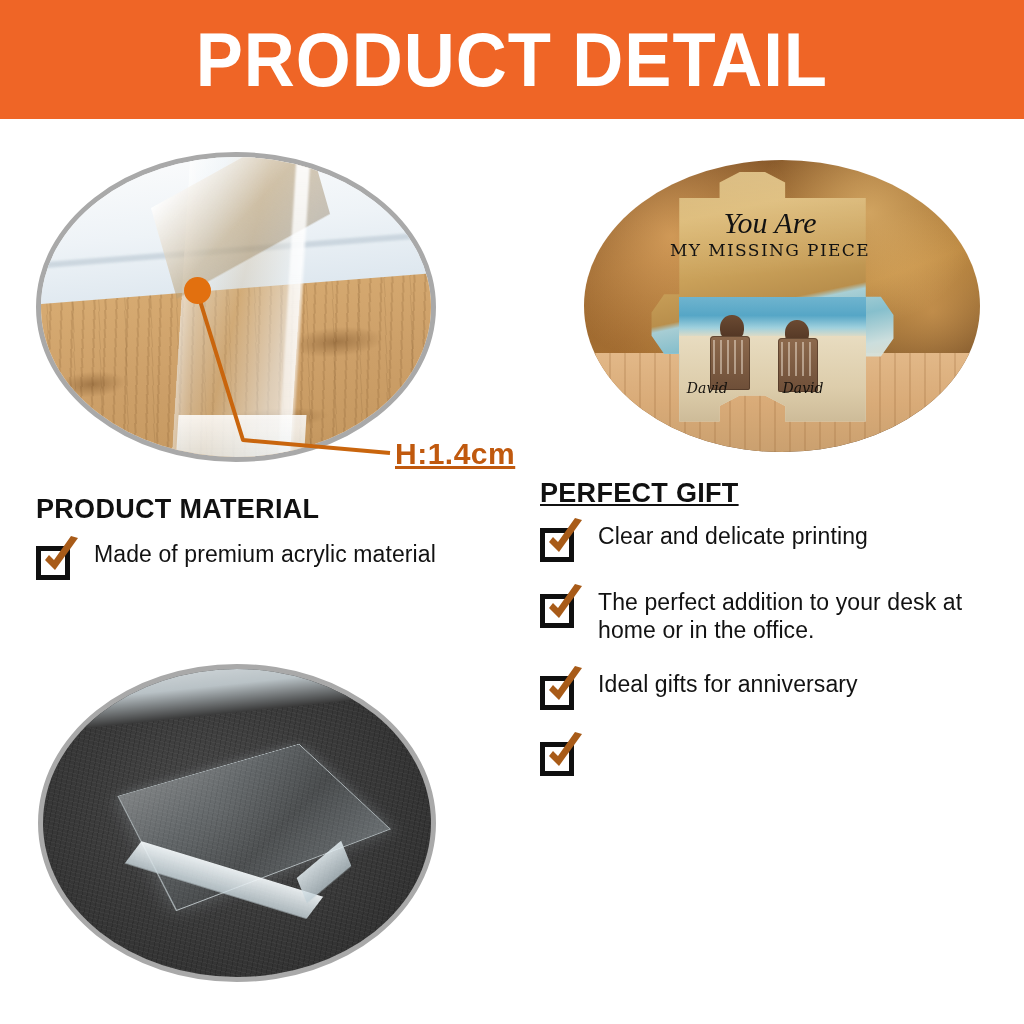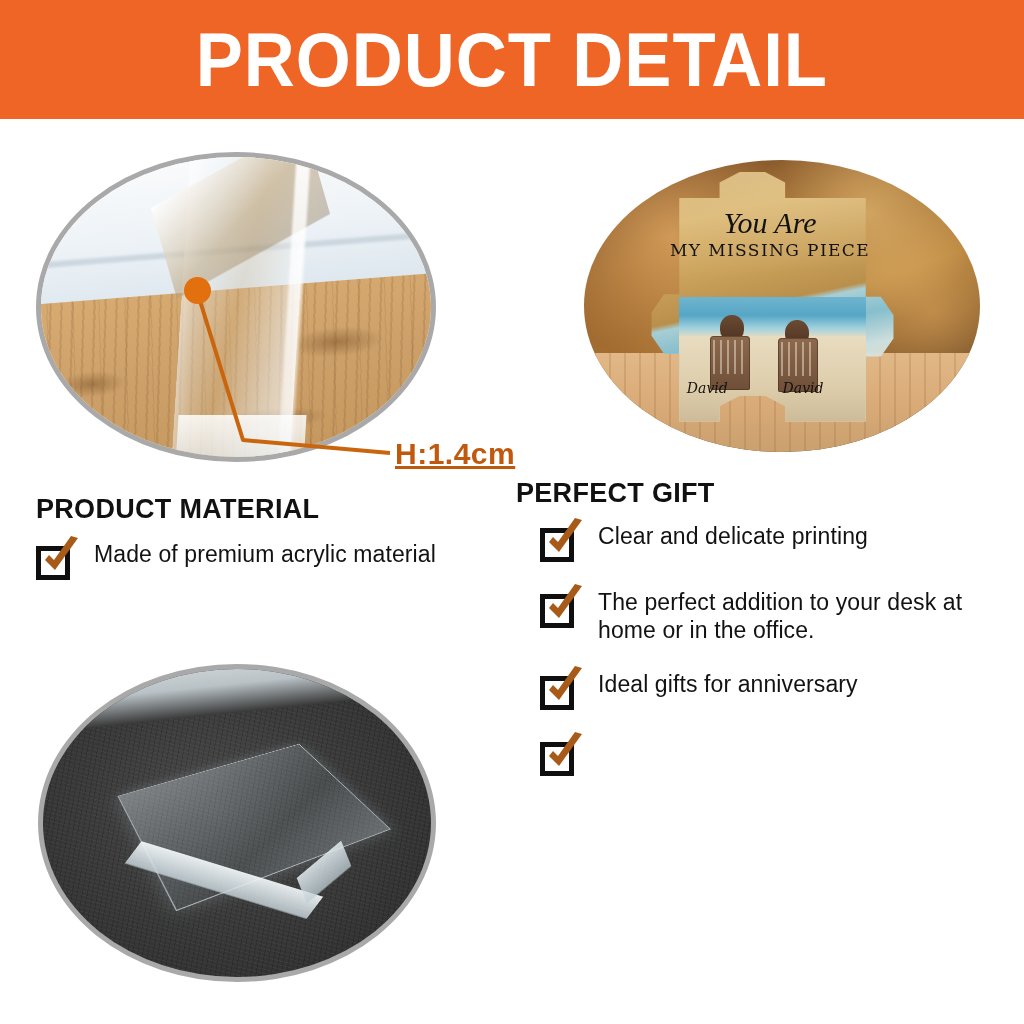--- a/index.html
+++ b/index.html
@@ -325,7 +325,7 @@
     white-space: nowrap;
   }
   #heading-acrylic { left: 36px; top: 494px; }
-  #heading-gift    { left: 516px; top: 478px; }
+  #heading-gift    { left: 540px; top: 478px; text-decoration: underline; }
 
   .feature-list {
     position: absolute;

